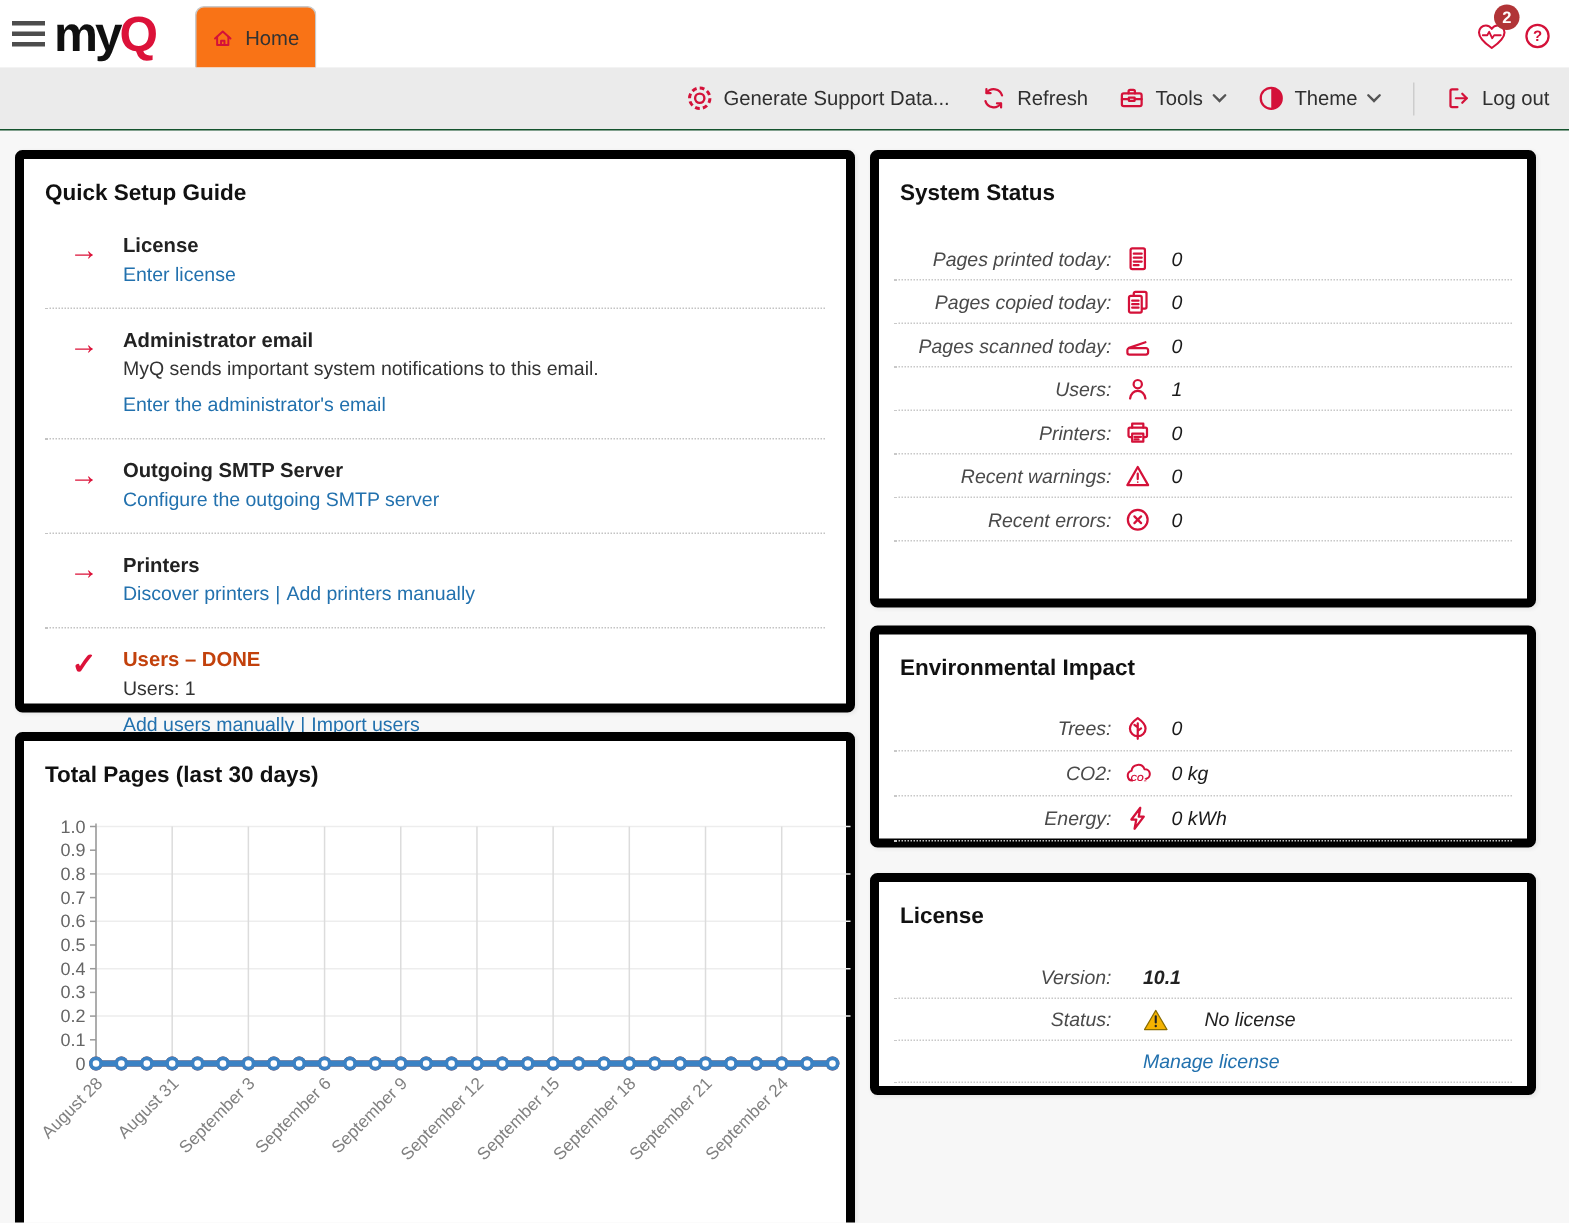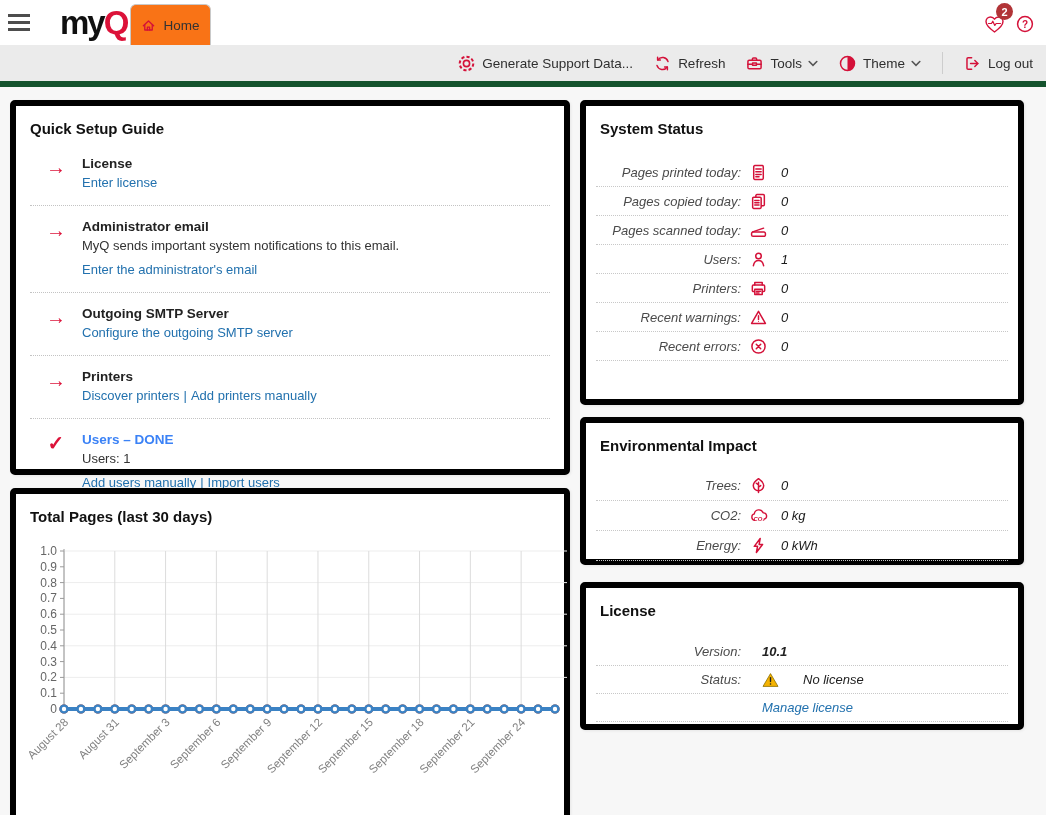--- a/index.html
+++ b/index.html
@@ -11,7 +11,7 @@
   .topbar{position:absolute;top:0;left:0;width:1046px;height:45px;background:#fff;}
   .hamburger{position:absolute;left:8px;top:14px;width:22px;height:17px;cursor:pointer;}
   .hamburger span{display:block;height:3px;background:#4d4d4d;margin-bottom:4px;}
-  .logo{position:absolute;left:36px;top:1px;font-size:33px;font-weight:800;letter-spacing:-2px;cursor:pointer;line-height:44px;margin-left:24px;}
+  .logo{position:absolute;left:36px;top:1px;font-size:33px;font-weight:800;letter-spacing:-2px;cursor:pointer;line-height:44px;}
   .logo-my{color:#101010;}
   .logo-q{color:#dc1239;}
   .tab{position:absolute;left:130px;top:4px;width:81px;height:41px;background:#f97316;border:1px solid #c9c9c9;border-bottom:none;border-radius:6px 6px 0 0;display:flex;align-items:center;justify-content:center;gap:7px;color:#333;cursor:pointer;font-size:13.5px;}

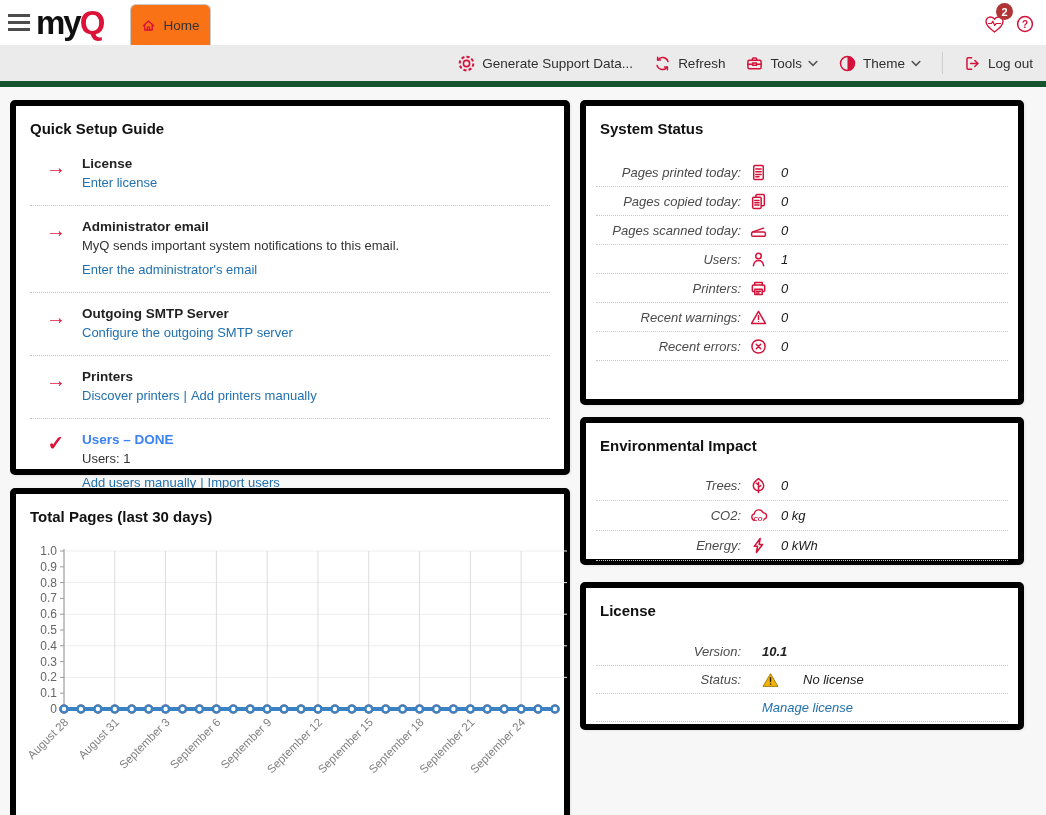--- a/index.html
+++ b/index.html
@@ -20,7 +20,7 @@
   .help{position:absolute;right:12px;top:15px;width:18px;height:18px;cursor:pointer;}
 
   
-  .toolbar{position:absolute;top:45px;left:0;width:1046px;height:42px;background:#ebebeb;border-bottom:6px solid #14532d;display:flex;align-items:center;justify-content:flex-end;padding-right:13px;gap:21px;font-size:13.5px;color:#2f2f2f;}
+  .toolbar{position:absolute;top:45px;left:0;width:1046px;height:42px;background:#ebebeb;border-bottom:1px solid #14532d;display:flex;align-items:center;justify-content:flex-end;padding-right:13px;gap:21px;font-size:13.5px;color:#2f2f2f;}
   .tb-item{display:flex;align-items:center;gap:7px;cursor:pointer;white-space:nowrap;}
   .tb-sep{width:1px;height:22px;background:#cdcdcd;}
   .chev{margin-left:-1px;}

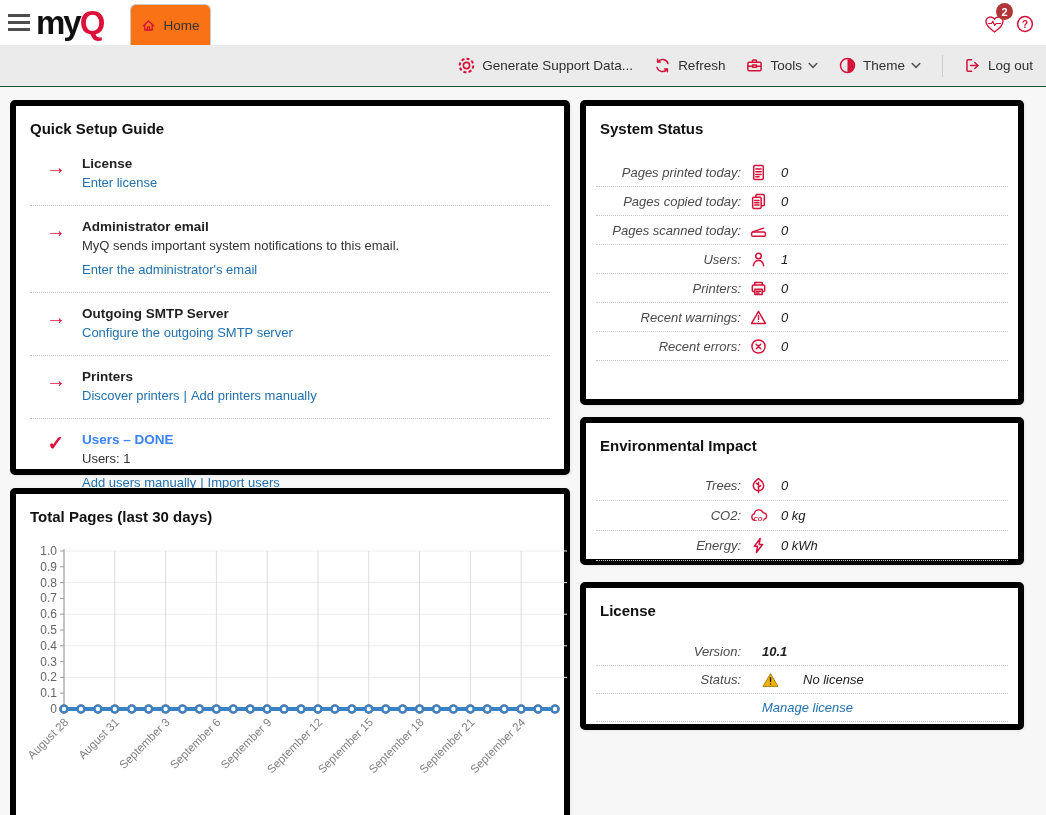--- a/index.html
+++ b/index.html
@@ -42,7 +42,7 @@
   .qs-icon.arrow::after{content:"\2192";}
   .qs-icon.check::after{content:"\2713";}
   .qs-title{font-weight:700;color:#222;margin-bottom:4px;font-size:13.5px;}
-  .qs-item.done .qs-title{color:#3b82f6;}
+  .qs-item.done .qs-title{color:#c2410c;}
   .qs-desc{color:#333;margin-bottom:9px;}
   .qs-links a, .qs-links span{color:#2271ae;text-decoration:none;}
   .qs-links .lsep{margin:0 4px;}

